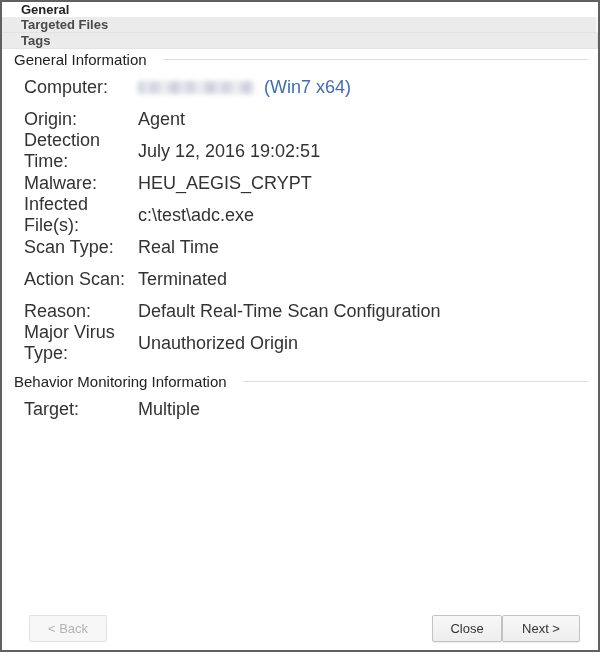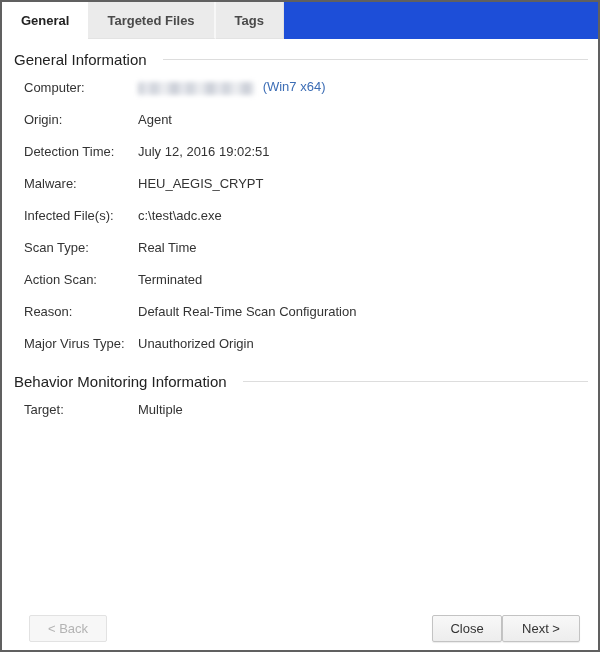--- a/index.html
+++ b/index.html
@@ -18,7 +18,7 @@
     overflow: hidden;
   }
   
-  .tabs { display: flex; height: 37px; background: #1d4ed8; }
+  .tabs { display: flex; height: 37px; background: #404040; flex-direction: column; }
   .tab {
     display: flex; align-items: center;
     padding: 0 19px;

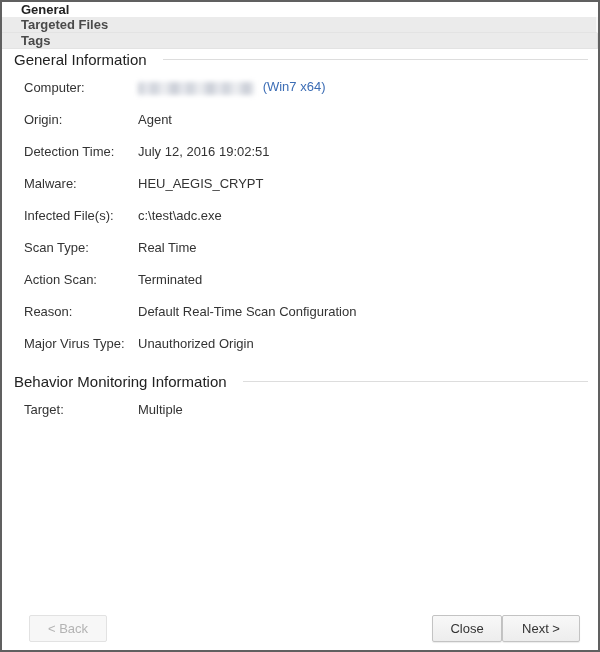--- a/index.html
+++ b/index.html
@@ -46,7 +46,7 @@
   .row {
     display: flex; align-items: center;
     height: 32px; padding-left: 12px;
-    font-size: 13px; color: #333;
+    font-size: 18px; color: #333;
   }
   .row .label { width: 114px; flex-shrink: 0; color: #333; }
   .row .value { color: #333; }

